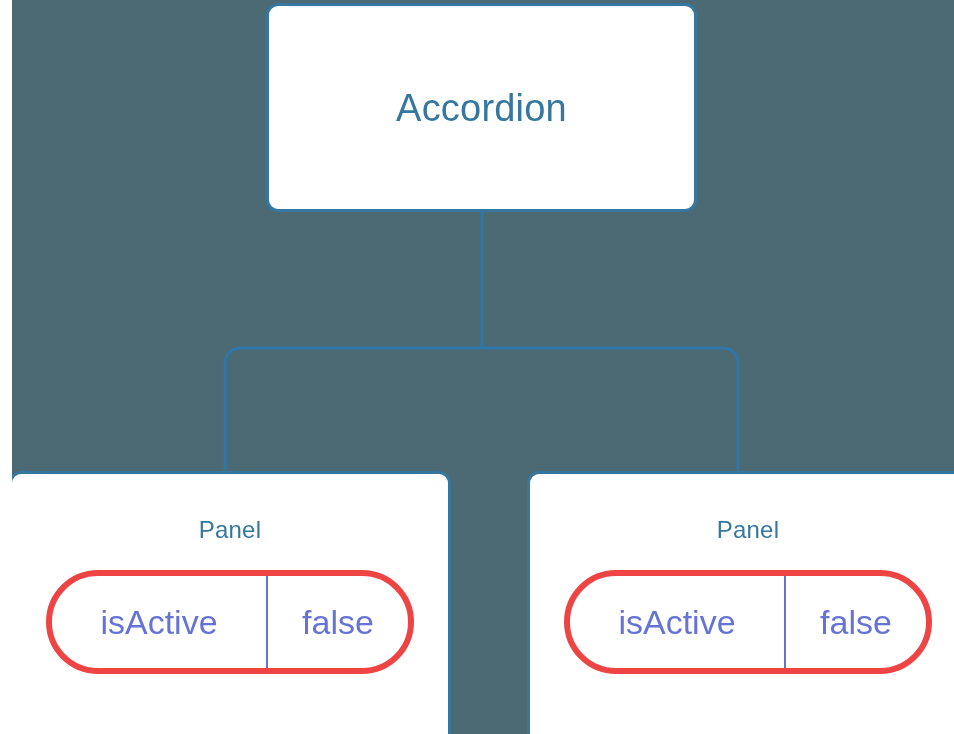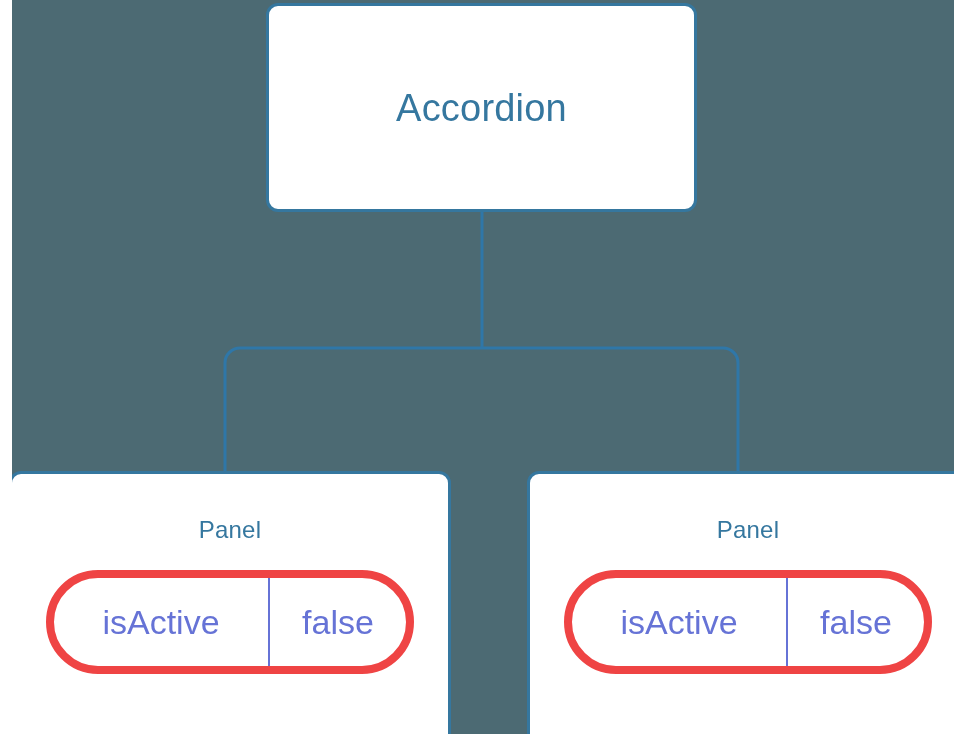--- a/index.html
+++ b/index.html
@@ -79,7 +79,7 @@
     margin-top: 28px;
     display: flex;
     align-items: stretch;
-    border: 8px solid #ef4444;
+    border: 6px solid #ef4444;
     border-radius: 60px;
     height: 104px;
     width: 368px;

